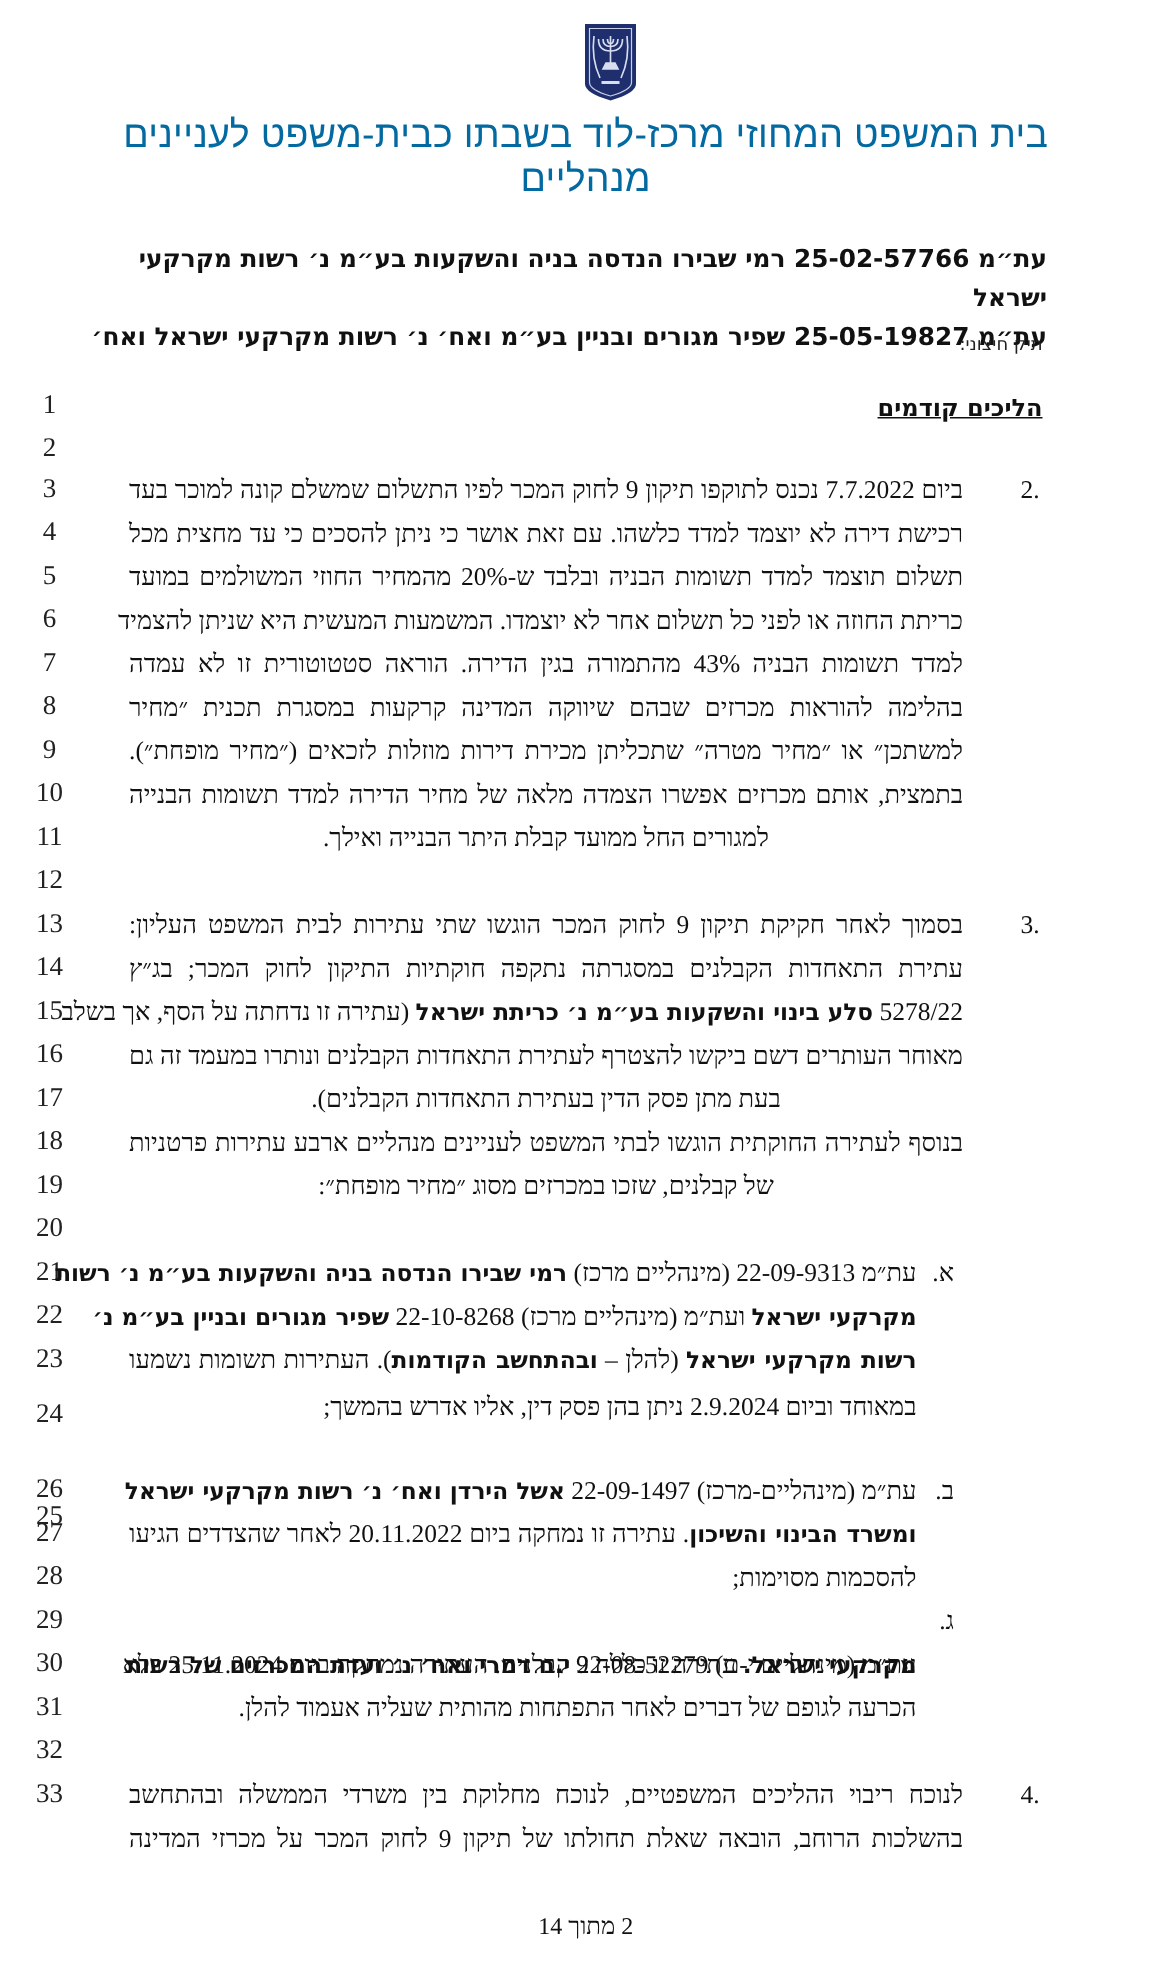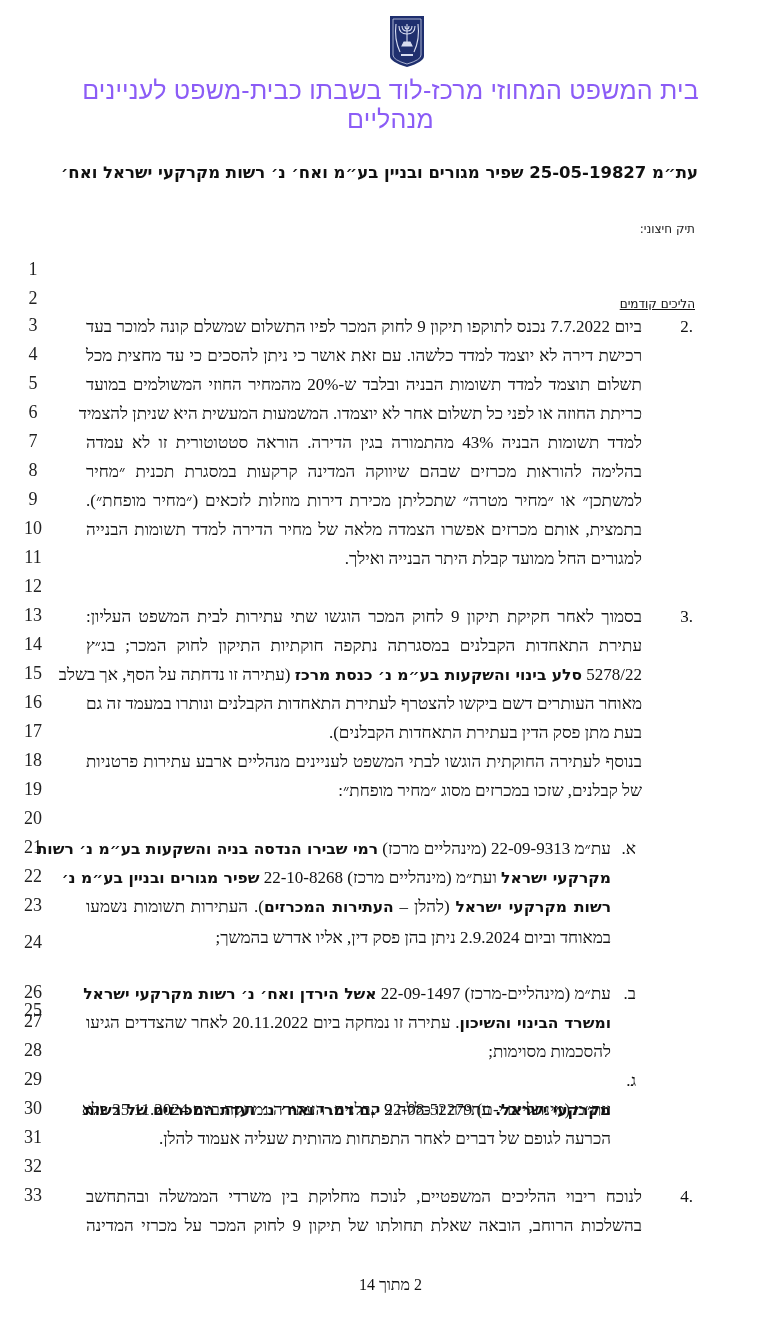--- a/index.html
+++ b/index.html
@@ -8,7 +8,7 @@
   .emblem { position: absolute; left: 388px; top: 14px; width: 38px; height: 54px; }
   .court-title { position: absolute; top: 76px; left: 40px; right: 40px; text-align: center;
                  direction: rtl; font-family: "Liberation Sans", "DejaVu Sans", sans-serif;
-                 font-size: 25px; color: #8b5cf6; letter-spacing: 0.2px; }
+                 font-size: 25px; color: #0369a1; letter-spacing: 0.2px; }
   .case-block { position: absolute; right: 83px; top: 160px; width: 640px; direction: rtl;
                 font-family: "DejaVu Sans", "Liberation Sans", sans-serif; font-weight: bold;
                 font-size: 16.5px; line-height: 26px; text-align: right; }

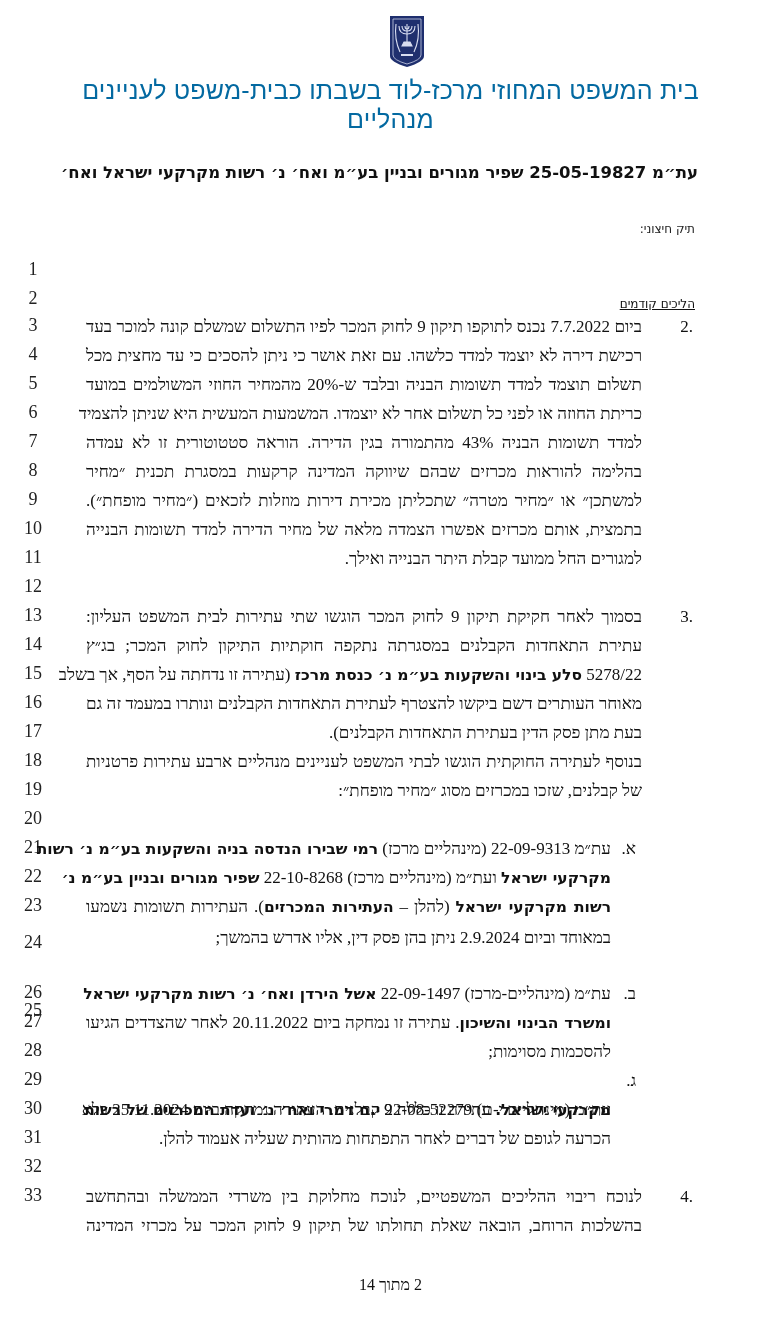--- a/index.html
+++ b/index.html
@@ -49,6 +49,7 @@
 <div class="court-title">בית המשפט המחוזי מרכז-לוד בשבתו כבית-משפט לעניינים מנהליים</div>
 
 <div class="case-block">
+  <div>עת״מ 25-02-57766 רמי שבירו הנדסה בניה והשקעות בע״מ נ׳ רשות מקרקעי ישראל</div>
   <div>עת״מ 25-05-19827 שפיר מגורים ובניין בע״מ ואח׳ נ׳ רשות מקרקעי ישראל ואח׳</div>
 </div>
 

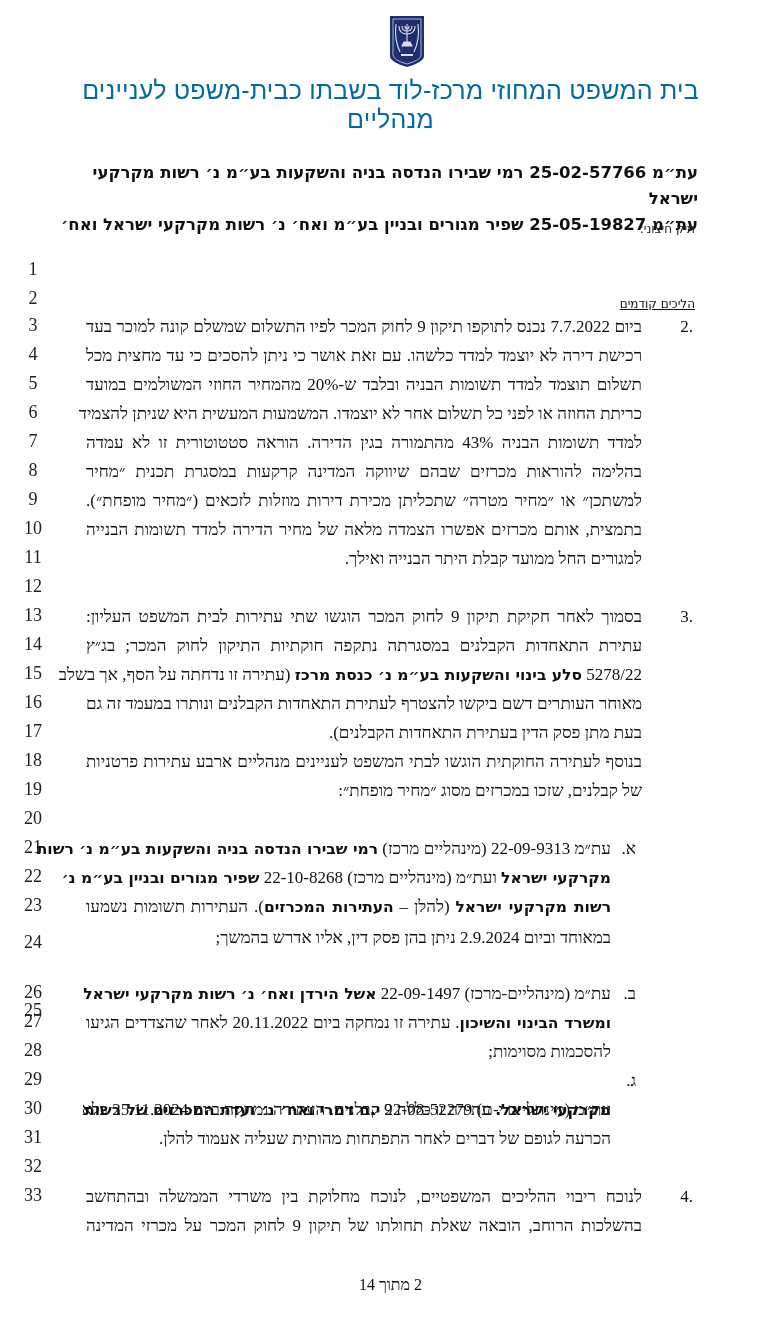--- a/index.html
+++ b/index.html
@@ -23,8 +23,8 @@
   .row.sublast { right: 170px; left: 86px; text-align: right; }
   .pnum { position: absolute; right: 88px; direction: rtl; font-size: 17px; }
   .snum { position: absolute; right: 145px; direction: rtl; font-size: 17px; }
-  .heading { position: absolute; right: 86px; direction: rtl; font-weight: normal; text-decoration: underline;
-             font-family: "DejaVu Sans", sans-serif; font-size: 12px; margin-top: 35px; }
+  .heading { position: absolute; right: 86px; direction: rtl; font-weight: bold; text-decoration: underline;
+             font-family: "DejaVu Sans", sans-serif; font-size: 16px; }
   b { font-family: "DejaVu Sans", "Liberation Sans", sans-serif; font-size: 15.5px; }
   .footer { position: absolute; top: 1236px; left: 0; right: 0; text-align: center; direction: rtl; font-size: 16px; }
 </style>

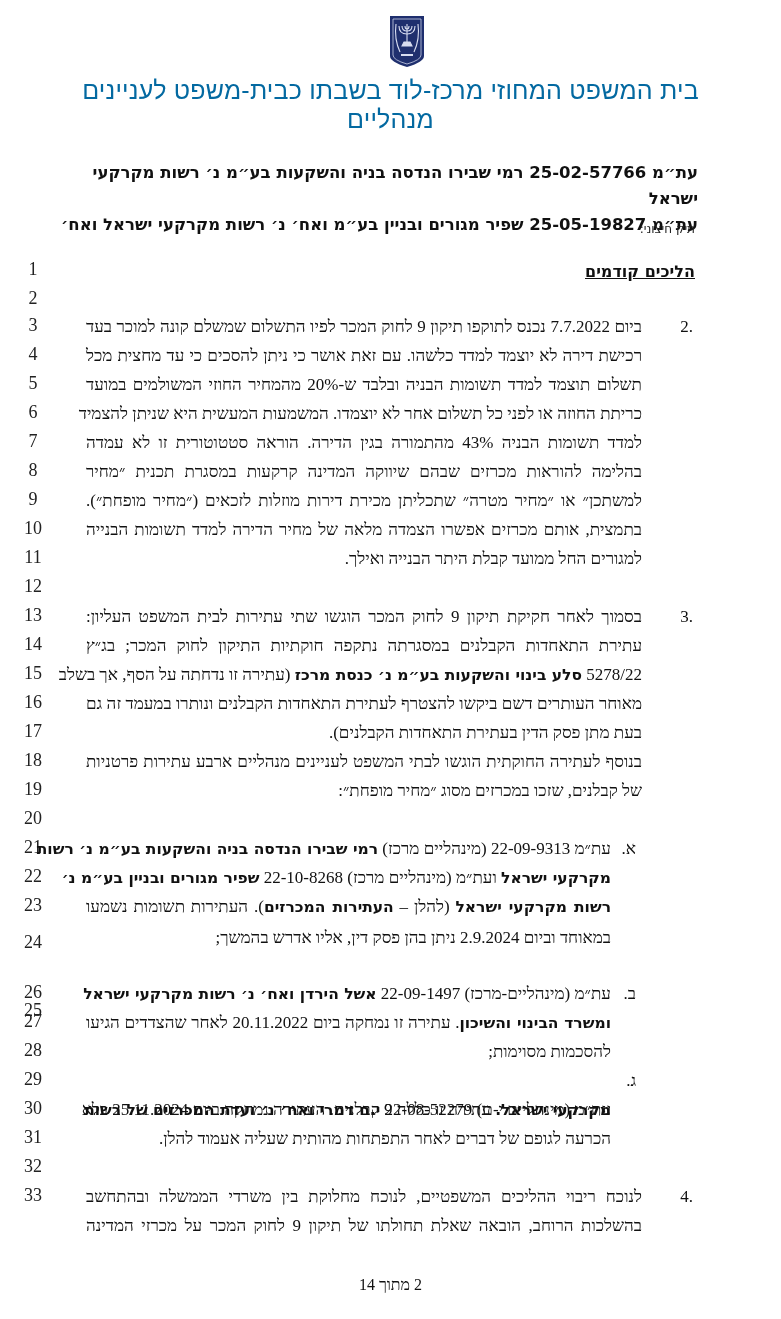--- a/index.html
+++ b/index.html
@@ -18,7 +18,7 @@
   .row { position: absolute; direction: rtl; font-size: 17px; white-space: nowrap;
          font-family: "Liberation Serif", "DejaVu Serif", serif; }
   .row.full { right: 139px; left: 86px; text-align: justify; text-align-last: justify; }
-  .row.last { right: 139px; left: 86px; text-align: right; }
+  .row.last { right: 139px; left: 86px; text-align: center; }
   .row.sub { right: 170px; left: 86px; text-align: justify; text-align-last: justify; }
   .row.sublast { right: 170px; left: 86px; text-align: right; }
   .pnum { position: absolute; right: 88px; direction: rtl; font-size: 17px; }

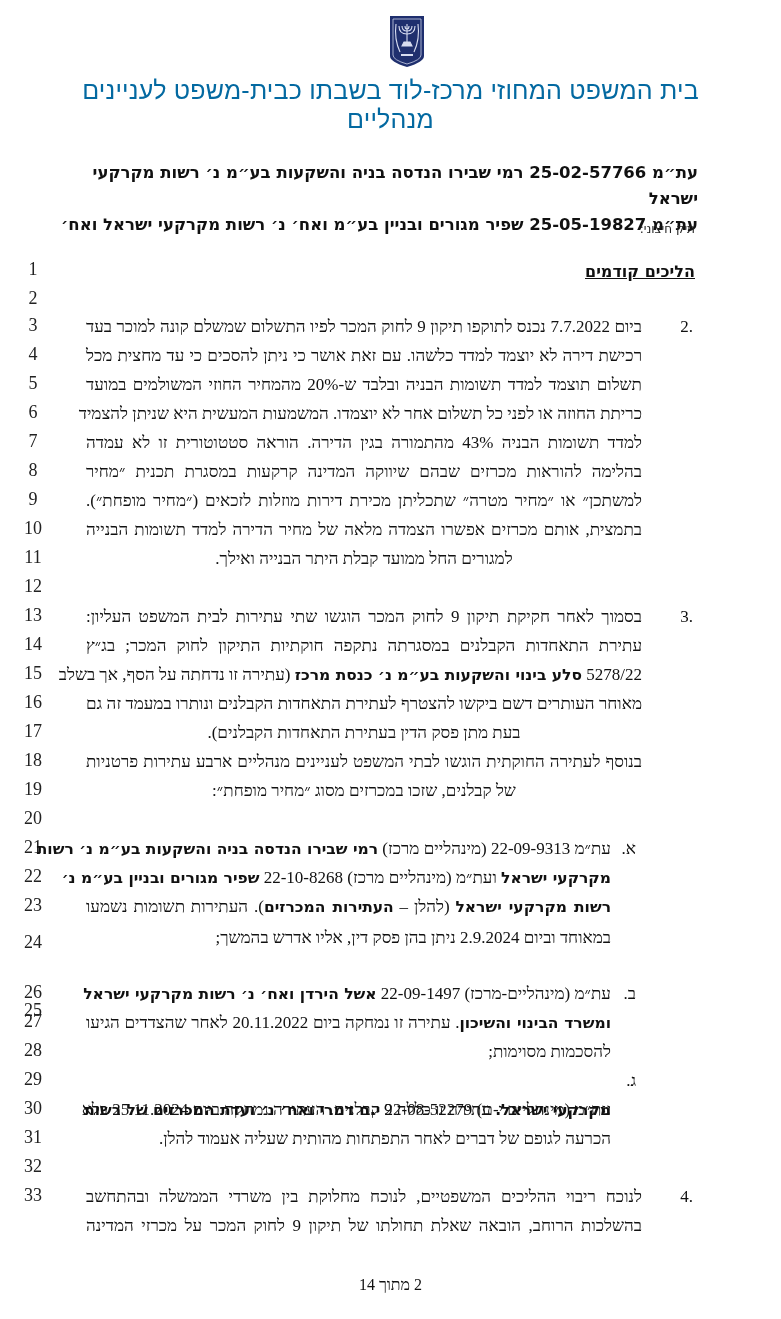--- a/index.html
+++ b/index.html
@@ -110,7 +110,7 @@
   <div class="pnum" style="top:607px">.3</div>
   <div class="row full" style="top:607px">בסמוך לאחר חקיקת תיקון 9 לחוק המכר הוגשו שתי עתירות לבית המשפט העליון:</div>
   <div class="row full" style="top:636px">עתירת התאחדות הקבלנים במסגרתה נתקפה חוקתיות התיקון לחוק המכר; בג״ץ</div>
-  <div class="row full" style="top:665px"><span>5278/22 </span><b>סלע בינוי והשקעות בע״מ נ׳ כנסת מרכז</b><span> (עתירה זו נדחתה על הסף, אך בשלב</span></div>
+  <div class="row full" style="top:665px"><span>5278/22 </span><b>סלע בינוי והשקעות בע״מ נ׳ כריתת ישראל</b><span> (עתירה זו נדחתה על הסף, אך בשלב</span></div>
   <div class="row full" style="top:694px">מאוחר העותרים דשם ביקשו להצטרף לעתירת התאחדות הקבלנים ונותרו במעמד זה גם</div>
   <div class="row last" style="top:723px">בעת מתן פסק הדין בעתירת התאחדות הקבלנים).</div>
   <div class="row full" style="top:752px">בנוסף לעתירה החוקתית הוגשו לבתי המשפט לעניינים מנהליים ארבע עתירות פרטניות</div>

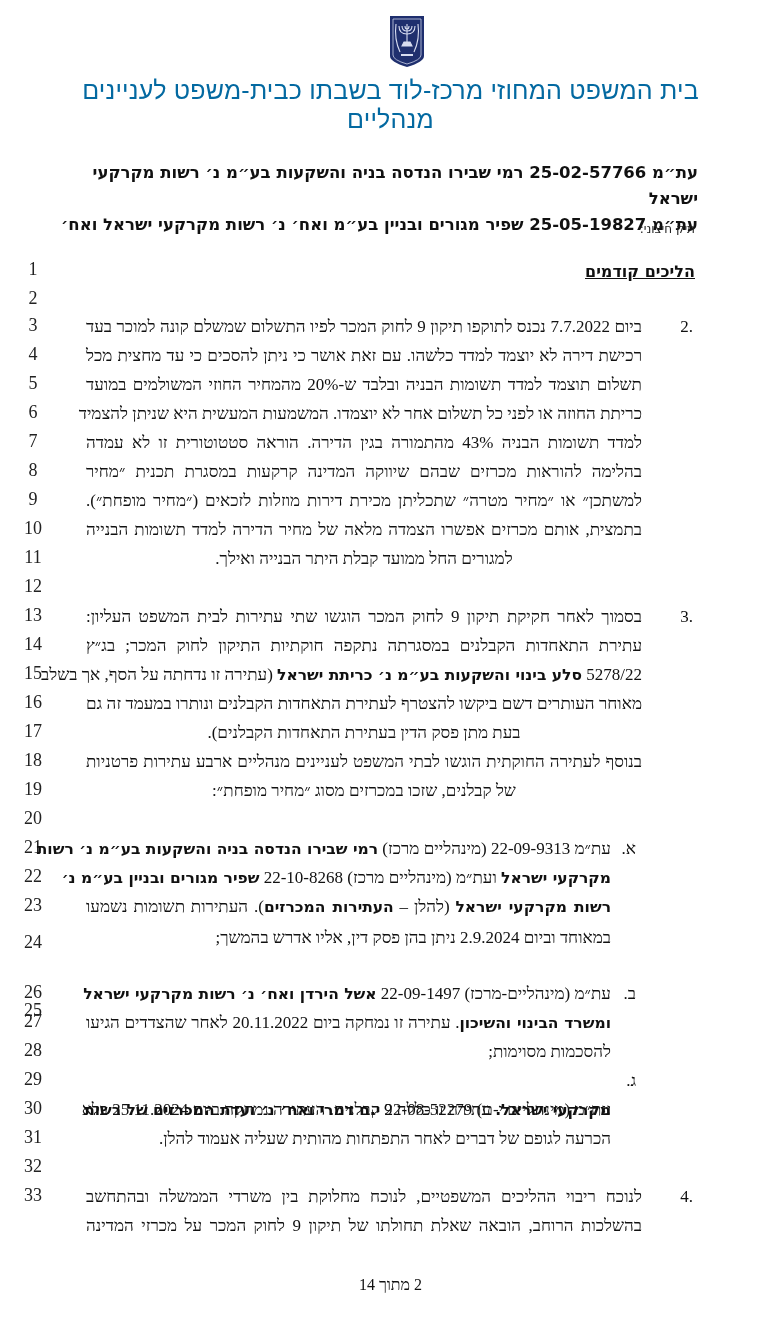--- a/index.html
+++ b/index.html
@@ -121,7 +121,7 @@
   <div class="snum" style="top:839px">א.</div>
   <div class="row sub" style="top:839px"><span>עת״מ 22-09-9313 (מינהליים מרכז) </span><b>רמי שבירו הנדסה בניה והשקעות בע״מ נ׳ רשות</b></div>
   <div class="row sub" style="top:868px"><b>מקרקעי ישראל</b><span> ועת״מ (מינהליים מרכז) 22-10-8268 </span><b>שפיר מגורים ובניין בע״מ נ׳</b></div>
-  <div class="row sub" style="top:897px"><b>רשות מקרקעי ישראל</b><span> (להלן – </span><b>העתירות המכרזים</b><span>). העתירות תשומות נשמעו</span></div>
+  <div class="row sub" style="top:897px"><b>רשות מקרקעי ישראל</b><span> (להלן – </span><b>ובהתחשב הקודמות</b><span>). העתירות תשומות נשמעו</span></div>
   <div class="row sublast" style="top:928px">במאוחד וביום 2.9.2024 ניתן בהן פסק דין, אליו אדרש בהמשך;</div>
 </div>
 

